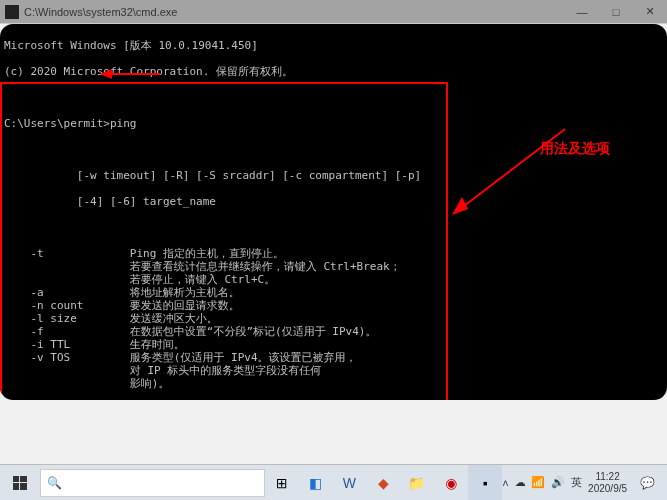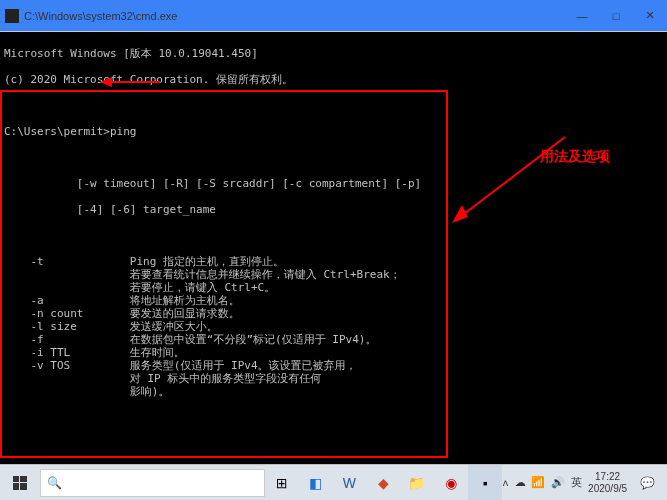--- a/index.html
+++ b/index.html
@@ -11,8 +11,8 @@
   position: relative;
 }
 .titlebar {
-  height: 32px;
-  background: #3b82f6;
+  height: 24px;
+  background: #a3a3a3;
   display: flex;
   align-items: center;
   border-bottom: 1px solid #ccc;

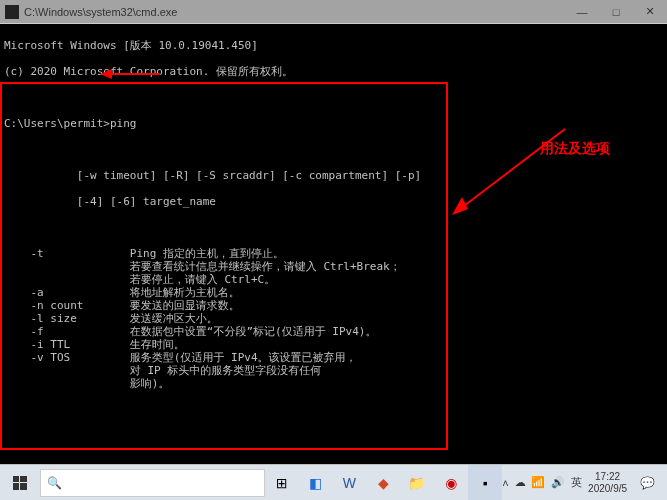--- a/index.html
+++ b/index.html
@@ -33,7 +33,7 @@
 }
 
 .terminal {
-  height: 440px;
+  height: 376px;
   background: #000;
   color: #c0c0c0;
   font-family: "NSimSun", "SimSun", "Consolas", monospace;
@@ -43,6 +43,7 @@
   white-space: pre;
   position: relative;
   overflow: hidden;
+  border-radius: 13px;
 }
 .term-line { white-space: pre; }
 

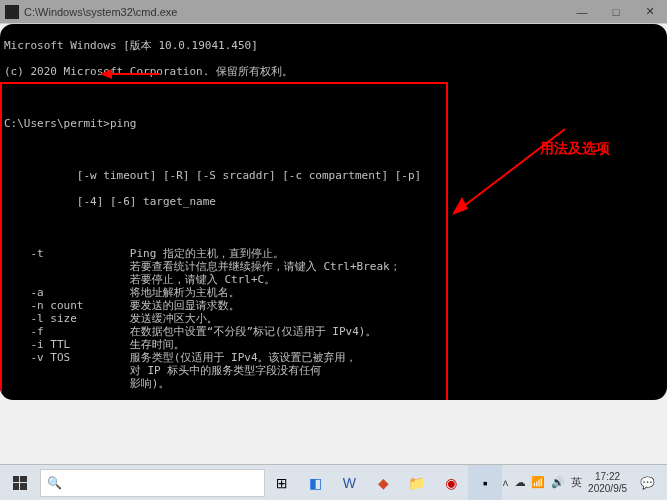--- a/index.html
+++ b/index.html
@@ -186,7 +186,7 @@
     <span class="tray-icon">🔊</span>
     <span class="tray-icon">英</span>
     <div class="clock">
-      <div>17:22</div>
+      <div>11:22</div>
       <div>2020/9/5</div>
     </div>
     <div class="notif-btn">💬</div>

